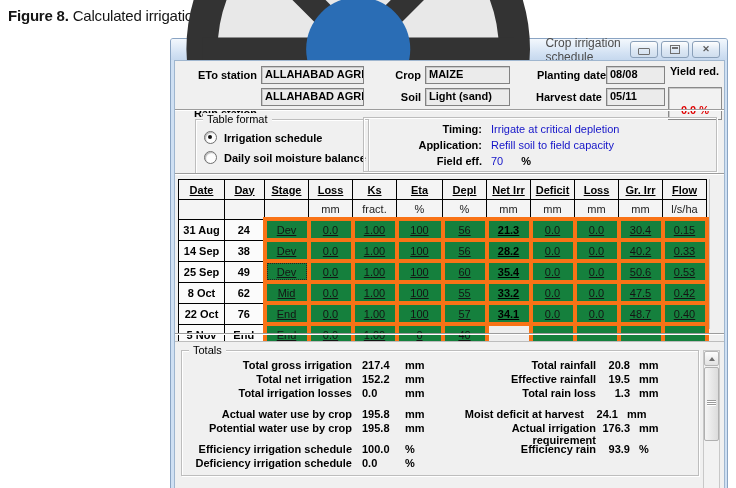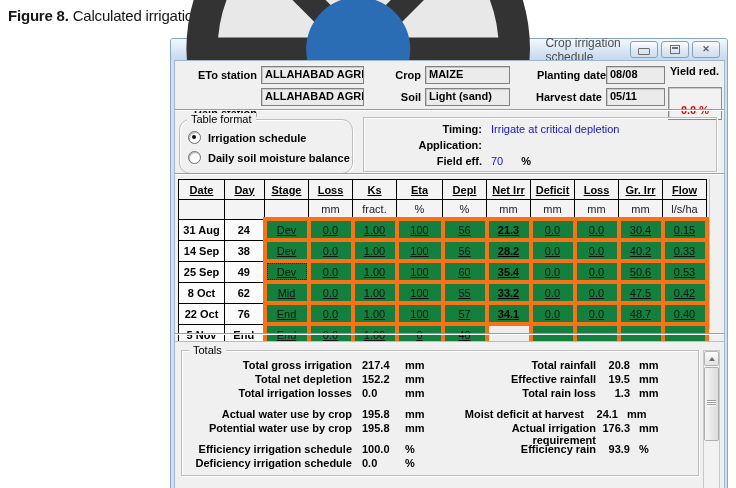--- a/index.html
+++ b/index.html
@@ -126,7 +126,7 @@
 
       <div class="divider" style="top:48px;"></div>
 
-      <div class="gbox" style="left:4px;top:58px;width:172px;height:53px;border-radius:11px;">
+      <div class="gbox" style="left:20px;top:58px;width:172px;height:53px;">
         <div class="gbox-legend">Table format</div>
         <div class="radio-row" style="left:8px;top:11px;">
           <span class="radio sel"></span>

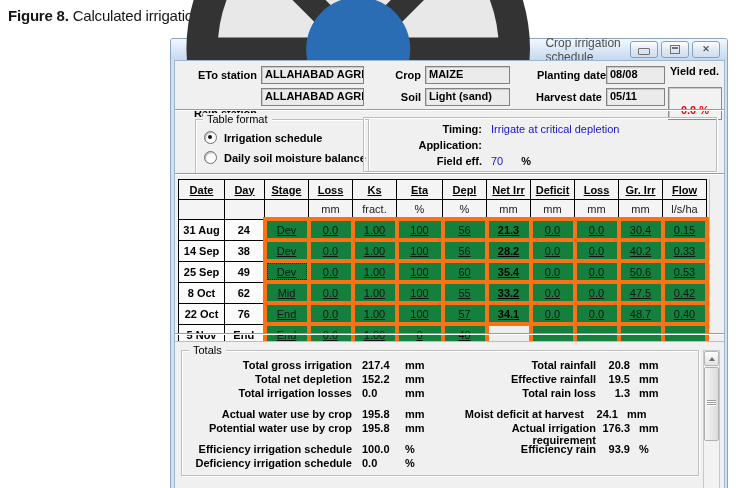--- a/index.html
+++ b/index.html
@@ -145,6 +145,7 @@
         </div>
         <div class="set-row" style="top:21px;">
           <span class="set-lbl">Application:</span>
+          <span class="set-val">Refill soil to field capacity</span>
         </div>
         <div class="set-row" style="top:37px;">
           <span class="set-lbl">Field eff.</span>

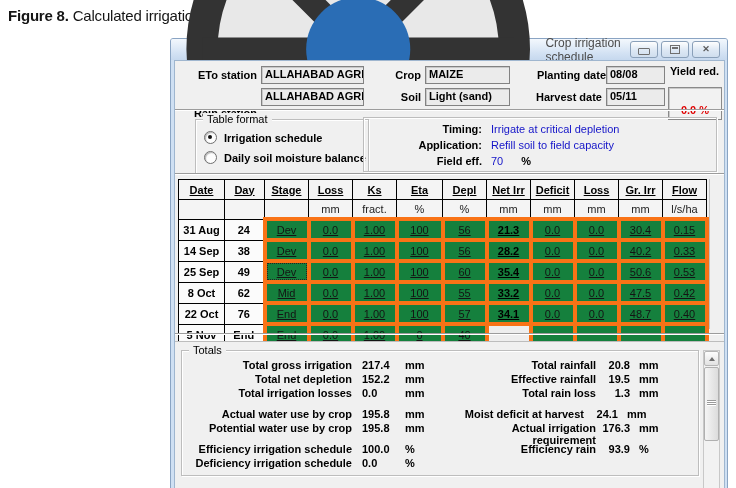--- a/index.html
+++ b/index.html
@@ -300,7 +300,7 @@
             <span class="t-unit">mm</span>
           </div>
           <div class="t-row tl" style="left:4px;top:22px;">
-            <span class="t-lbl">Total net depletion</span>
+            <span class="t-lbl">Total net irrigation</span>
             <span class="t-val">152.2</span>
             <span class="t-unit">mm</span>
           </div>

